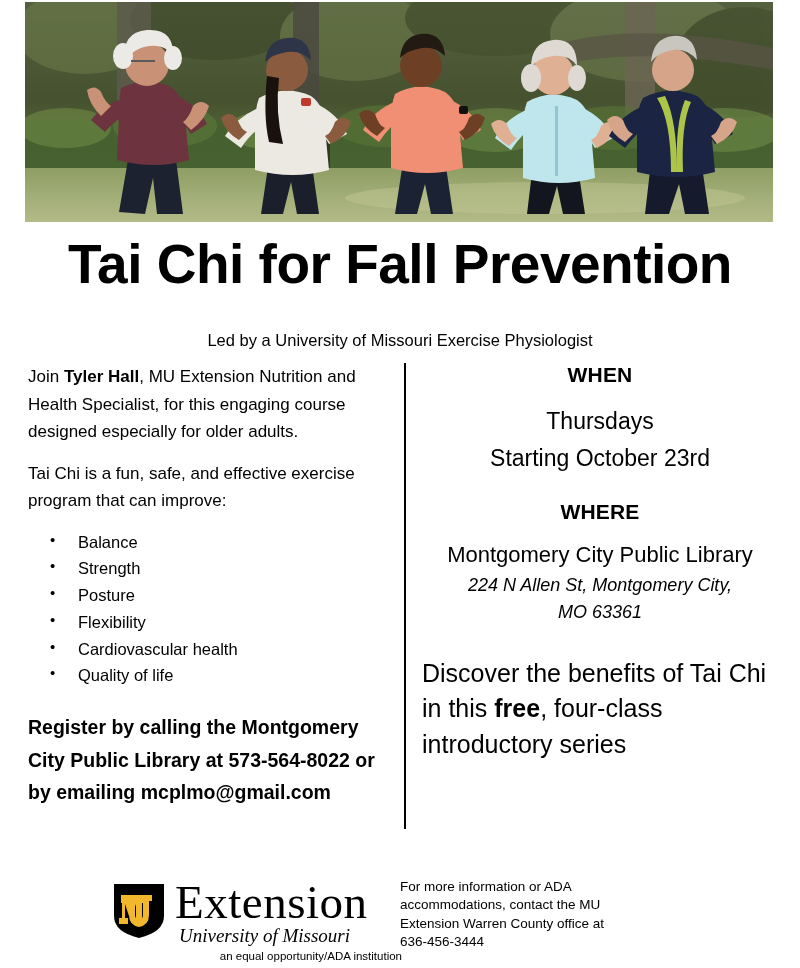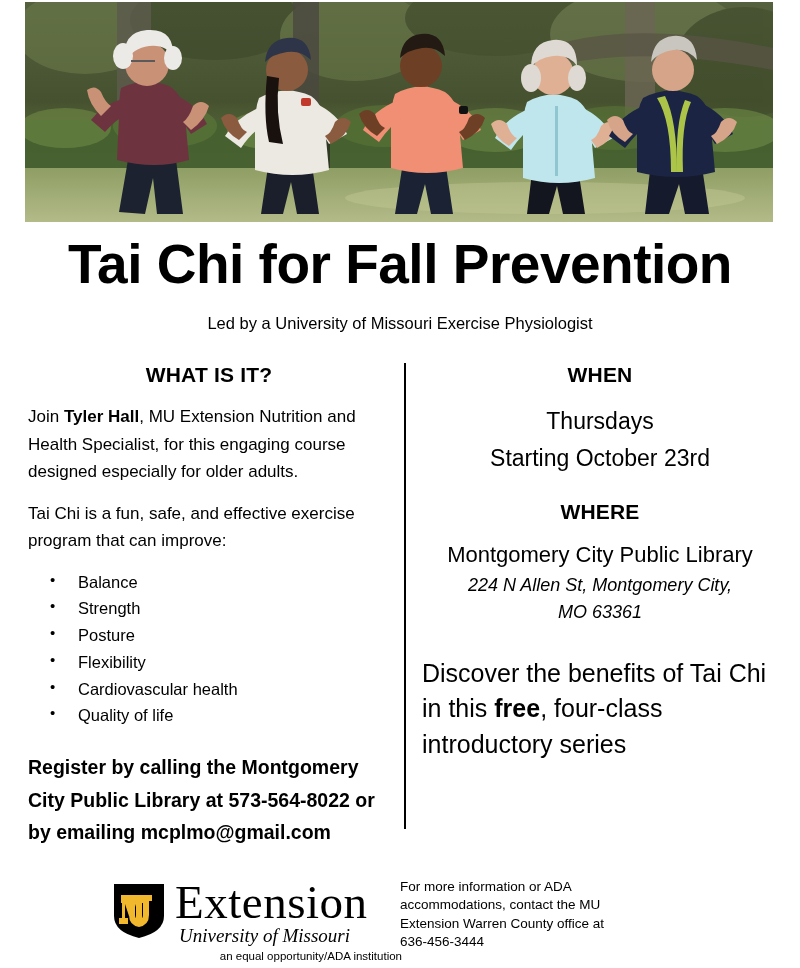--- a/index.html
+++ b/index.html
@@ -43,7 +43,7 @@
   .subtitle {
     position: absolute;
     left: 0; right: 0;
-    top: 314px;
+    top: 331px;
     text-align: center;
     font-size: 16.5px;
     line-height: 1.2;

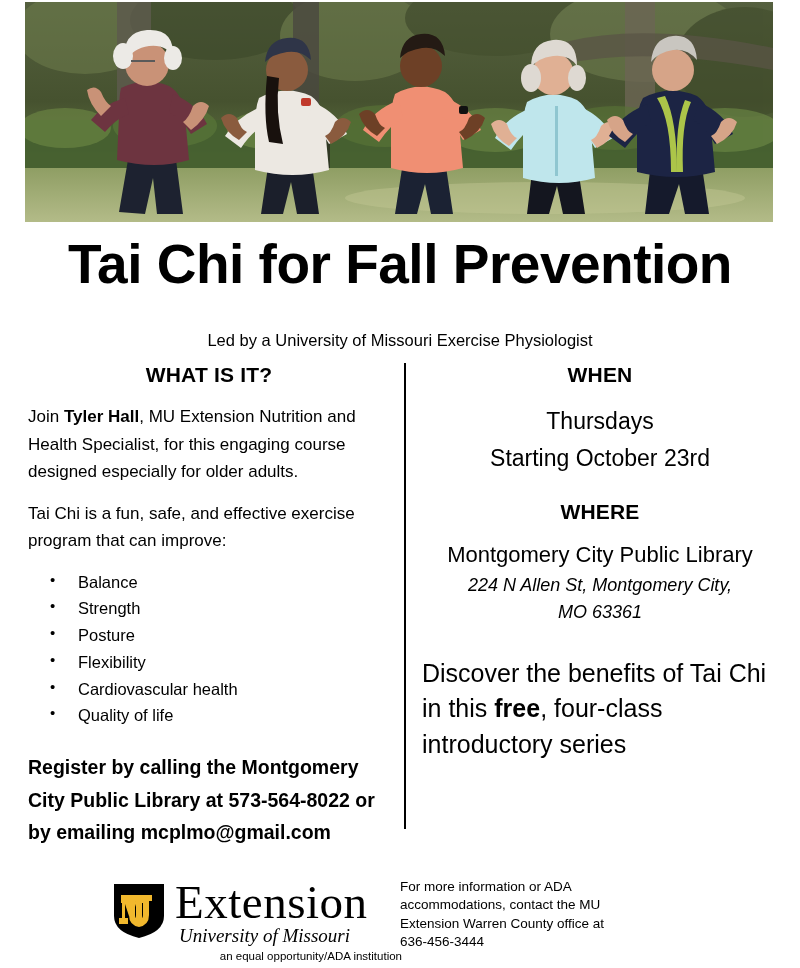--- a/index.html
+++ b/index.html
@@ -319,7 +319,6 @@
 <div class="divider"></div>
 
 <div class="col-left">
-  <div class="sec-head">WHAT IS IT?</div>
 
   <p class="para"><span>Join </span><b>Tyler Hall</b><span>, MU Extension Nutrition and Health Specialist, for this engaging course designed especially for older adults.</span></p>
 

